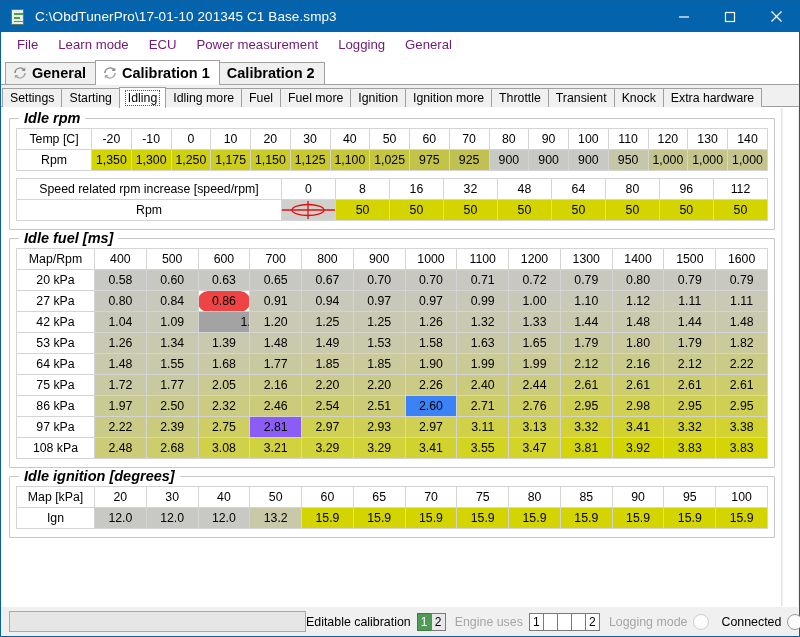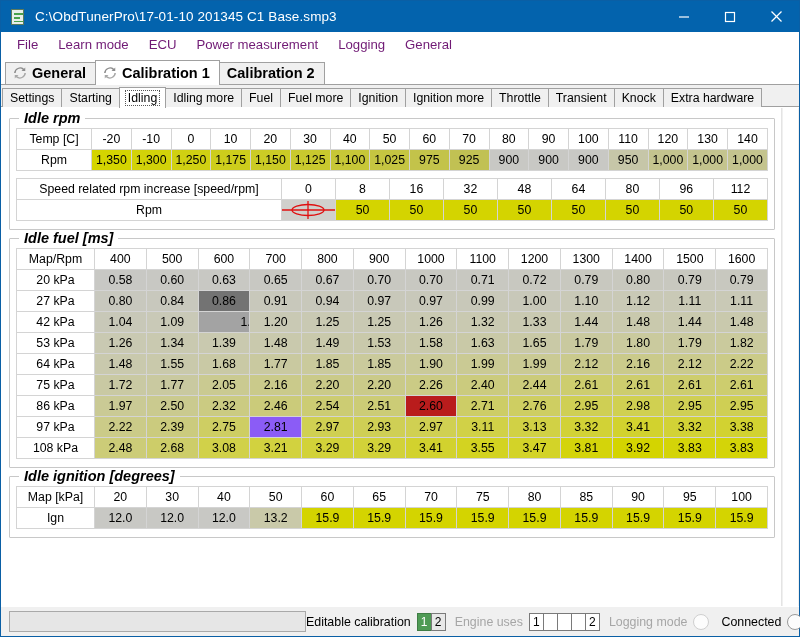--- a/index.html
+++ b/index.html
@@ -459,7 +459,7 @@
                 <td class="rowhdr">27 kPa</td>
                 <td class="val" style="background: rgb(200, 200, 190);">0.80</td>
                 <td class="val" style="background: rgb(200, 200, 189);">0.84</td>
-                <td class="val" style="background: #737373;">0.86</td>
+                <td class="val" style="background: #ef4444; border-radius: 10px;">0.86</td>
                 <td class="val" style="background: rgb(200, 200, 187);">0.91</td>
                 <td class="val" style="background: rgb(200, 200, 187);">0.94</td>
                 <td class="val" style="background: rgb(200, 200, 186);">0.97</td>

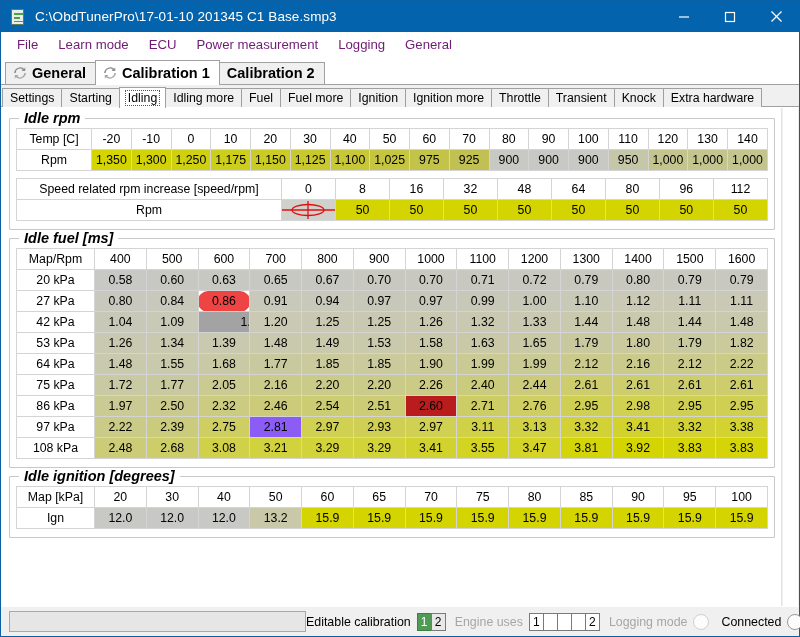--- a/index.html
+++ b/index.html
@@ -543,7 +543,7 @@
                 <td class="val" style="background: rgb(203, 203, 122);">2.46</td>
                 <td class="val" style="background: rgb(204, 204, 115);">2.54</td>
                 <td class="val" style="background: rgb(204, 204, 118);">2.51</td>
-                <td class="val" style="background: #b91c1c;">2.60</td>
+                <td class="val" style="background: #3b82f6;">2.60</td>
                 <td class="val" style="background: rgb(205, 205, 102);">2.71</td>
                 <td class="val" style="background: rgb(206, 206, 98);">2.76</td>
                 <td class="val" style="background: rgb(207, 207, 84);">2.95</td>

